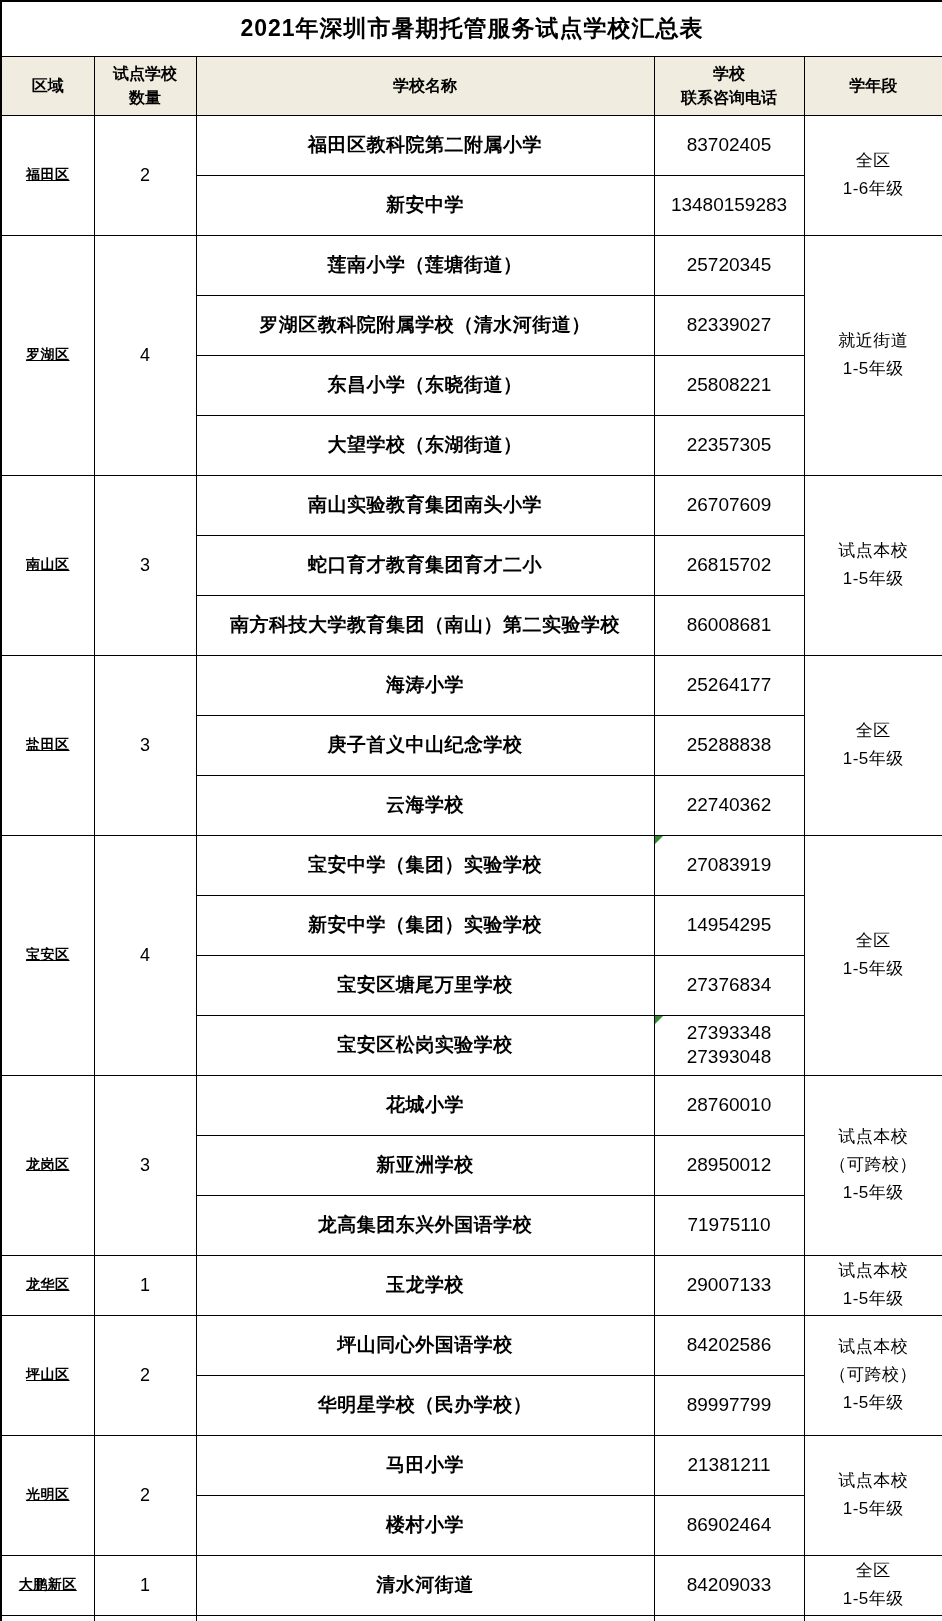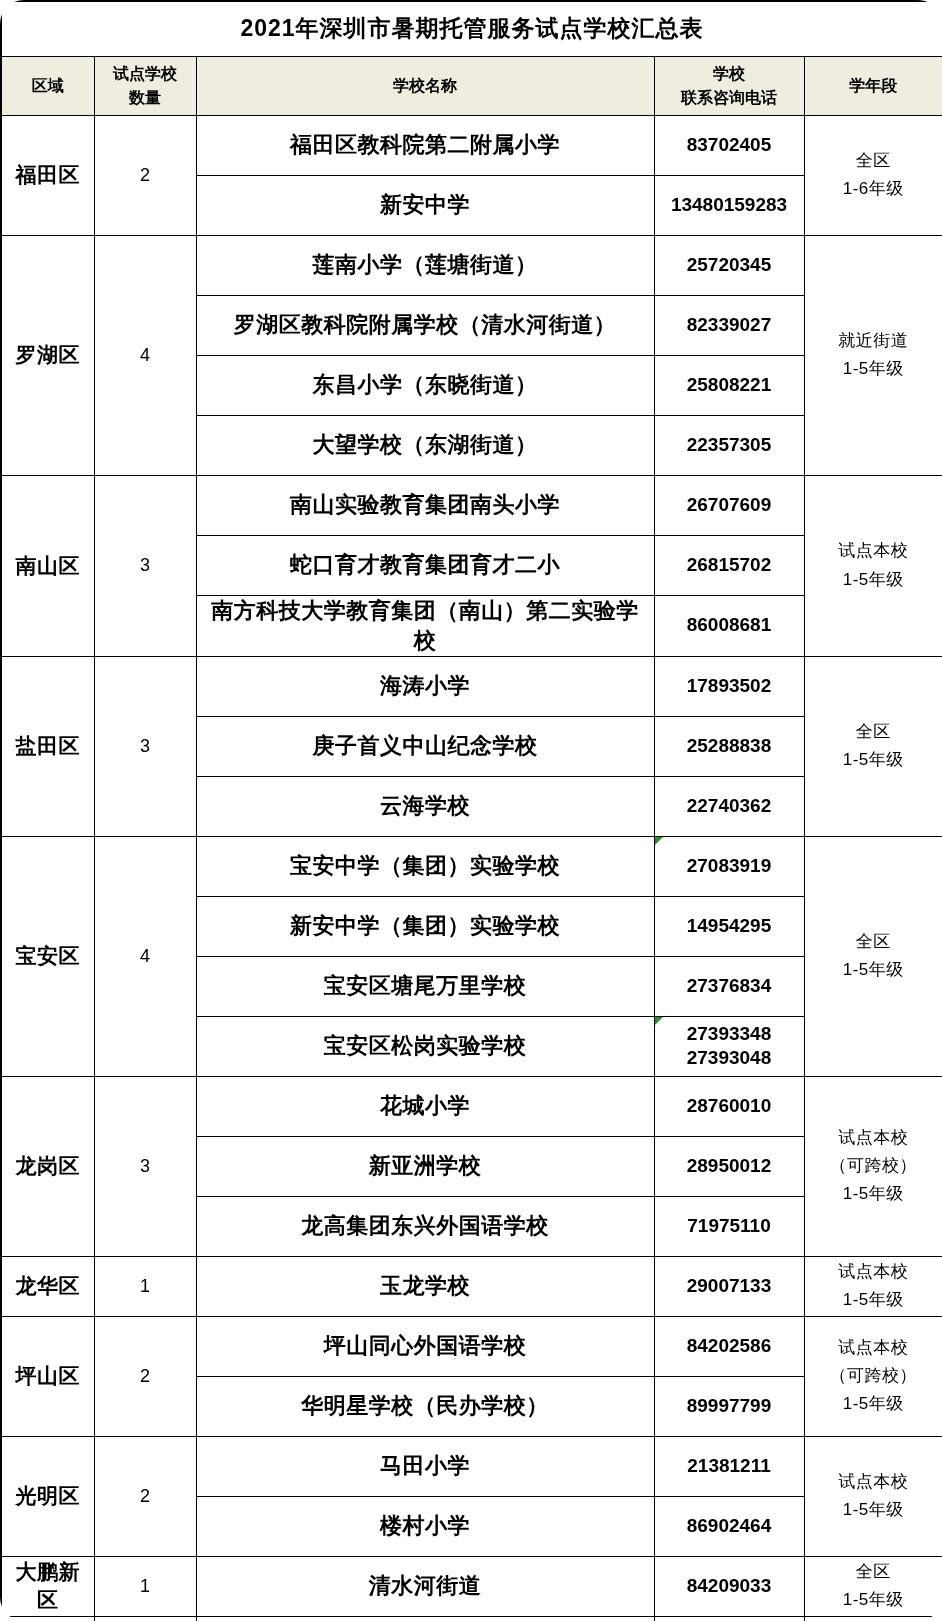--- a/index.html
+++ b/index.html
@@ -14,7 +14,7 @@
   body{background:var(--page-bg);}
   .page{
     width:942px;height:1621px;overflow:hidden;background:var(--page-bg);
-    font-family:"Liberation Sans",sans-serif;color:var(--text-color);border-radius:24px;
+    font-family:"Liberation Sans",sans-serif;color:var(--text-color);
   }
   table.summary{
     border-collapse:collapse;table-layout:fixed;width:942px;

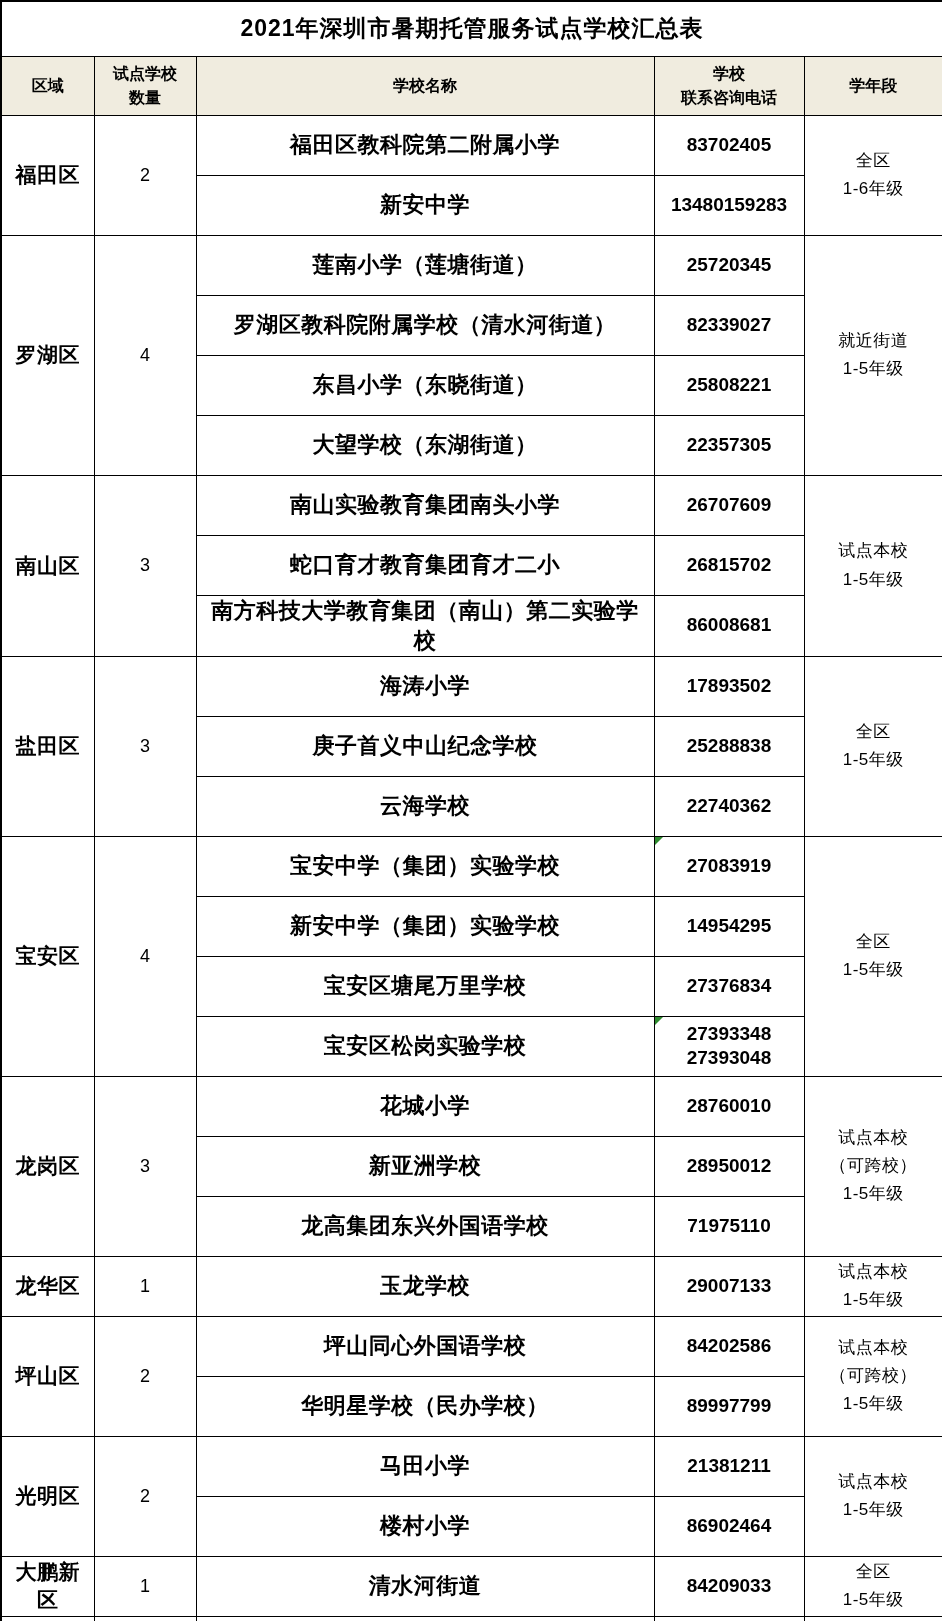--- a/index.html
+++ b/index.html
@@ -36,7 +36,7 @@
   tbody tr.data-row{height:60px;}
   td.region-cell{font-size:21px;font-weight:600;letter-spacing:0.5px;}
   td.count-cell{font-size:18px;font-weight:400;}
-  td.name-cell{font-size:22px;font-weight:600;letter-spacing:0.5px;}
+  td.name-cell{font-size:19px;font-weight:600;letter-spacing:0.5px;}
   td.phone-cell{font-size:19px;font-weight:700;line-height:1.28;}
   td.grade-cell{font-size:17px;font-weight:400;line-height:1.65;letter-spacing:0.5px;}
   td.phone-cell.flag::before{

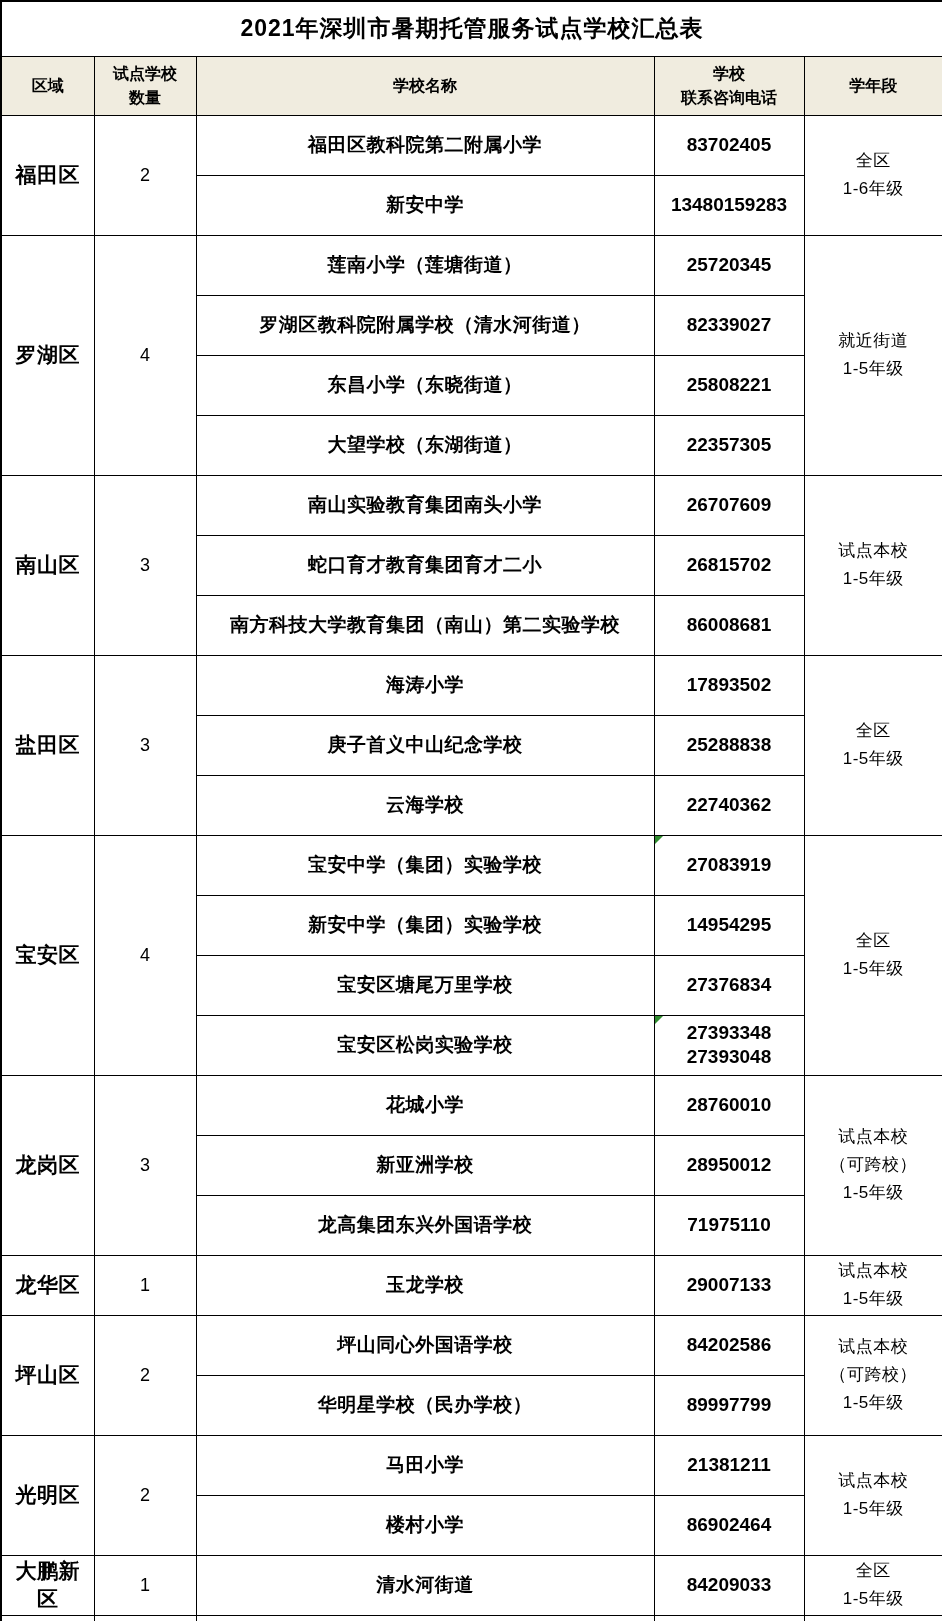--- a/index.html
+++ b/index.html
@@ -37,7 +37,7 @@
   td.region-cell{font-size:21px;font-weight:600;letter-spacing:0.5px;}
   td.count-cell{font-size:18px;font-weight:400;}
   td.name-cell{font-size:19px;font-weight:600;letter-spacing:0.5px;}
-  td.phone-cell{font-size:19px;font-weight:700;line-height:1.28;}
+  td.phone-cell{font-size:19px;font-weight:400;line-height:1.28;}
   td.grade-cell{font-size:17px;font-weight:400;line-height:1.65;letter-spacing:0.5px;}
   td.phone-cell.flag::before{
     content:"";position:absolute;top:0;left:0;width:0;height:0;

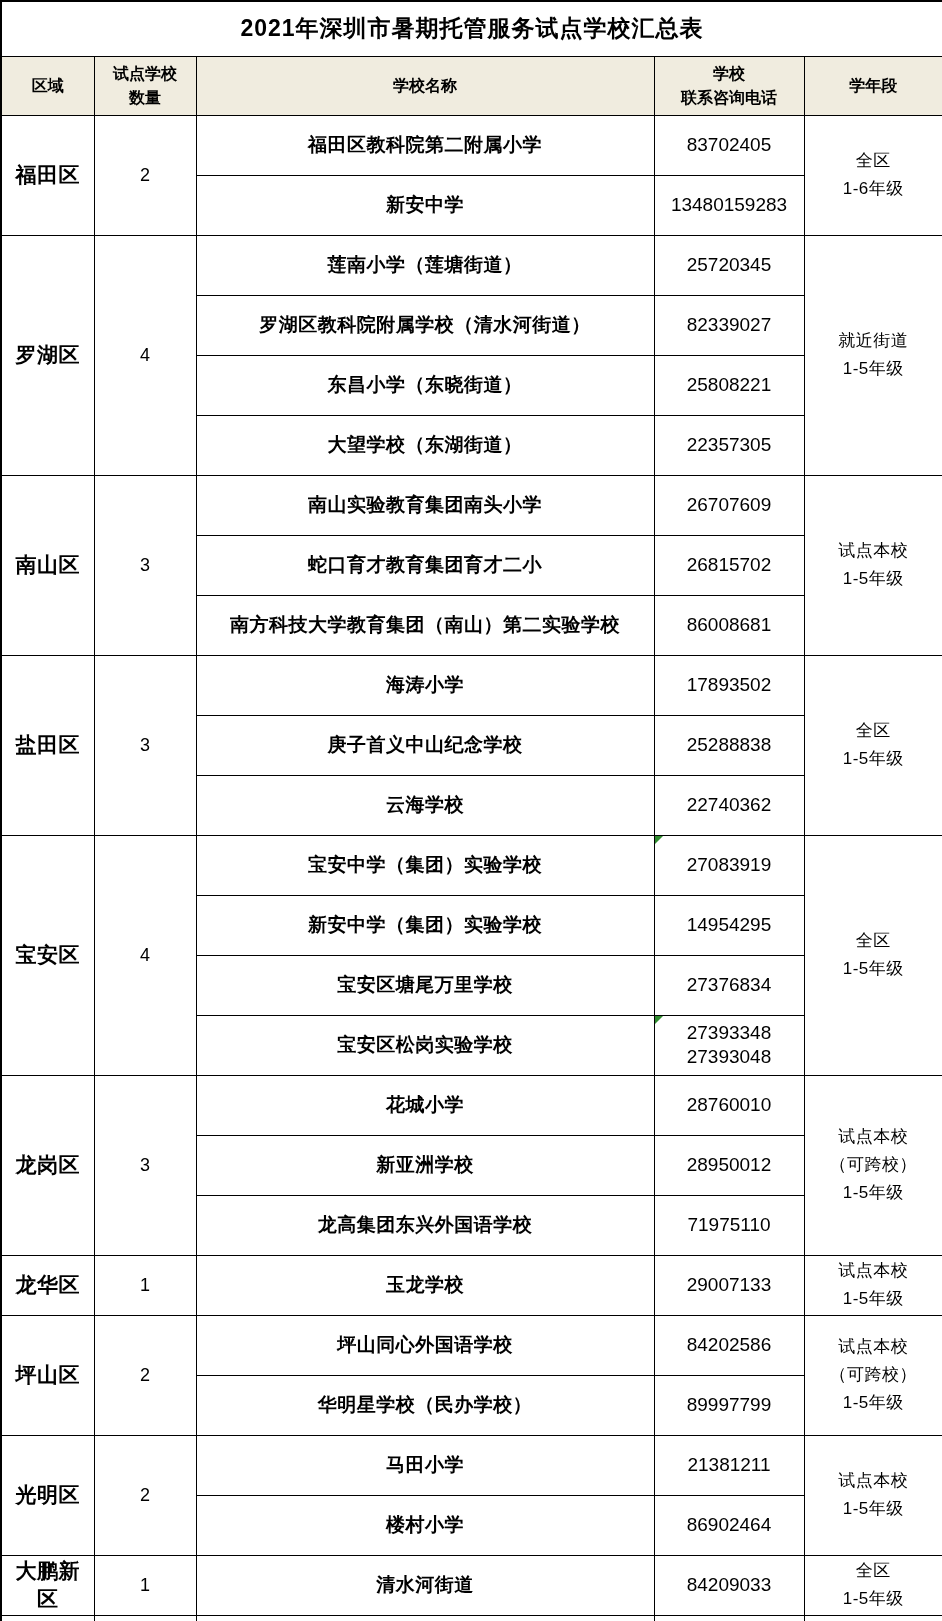--- a/index.html
+++ b/index.html
@@ -34,7 +34,7 @@
     font-size:16px;font-weight:bold;line-height:1.5;
   }
   tbody tr.data-row{height:60px;}
-  td.region-cell{font-size:21px;font-weight:600;letter-spacing:0.5px;}
+  td.region-cell{font-size:14px;font-weight:600;letter-spacing:0.5px;text-decoration:underline;}
   td.count-cell{font-size:18px;font-weight:400;}
   td.name-cell{font-size:19px;font-weight:600;letter-spacing:0.5px;}
   td.phone-cell{font-size:19px;font-weight:400;line-height:1.28;}

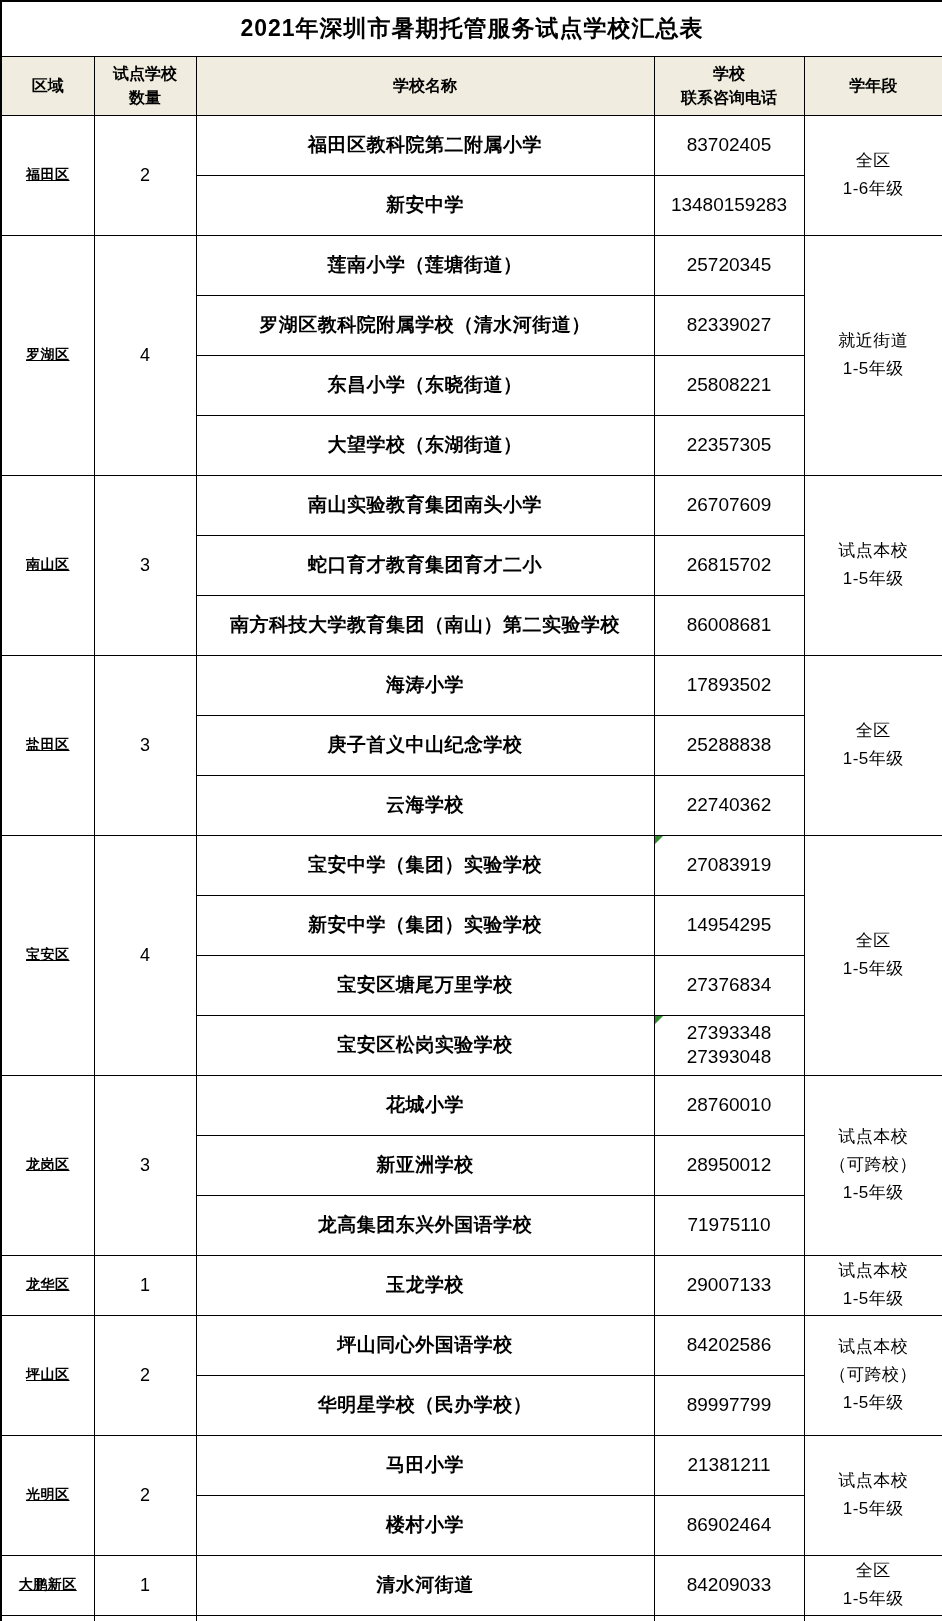--- a/index.html
+++ b/index.html
@@ -197,7 +197,7 @@
             <div>海涛小学</div>
           </td>
           <td class="phone-cell">
-            <div>17893502</div>
+            <div>25264177</div>
           </td>
           <td class="grade-cell" rowspan="3">
             <div>全区</div>

